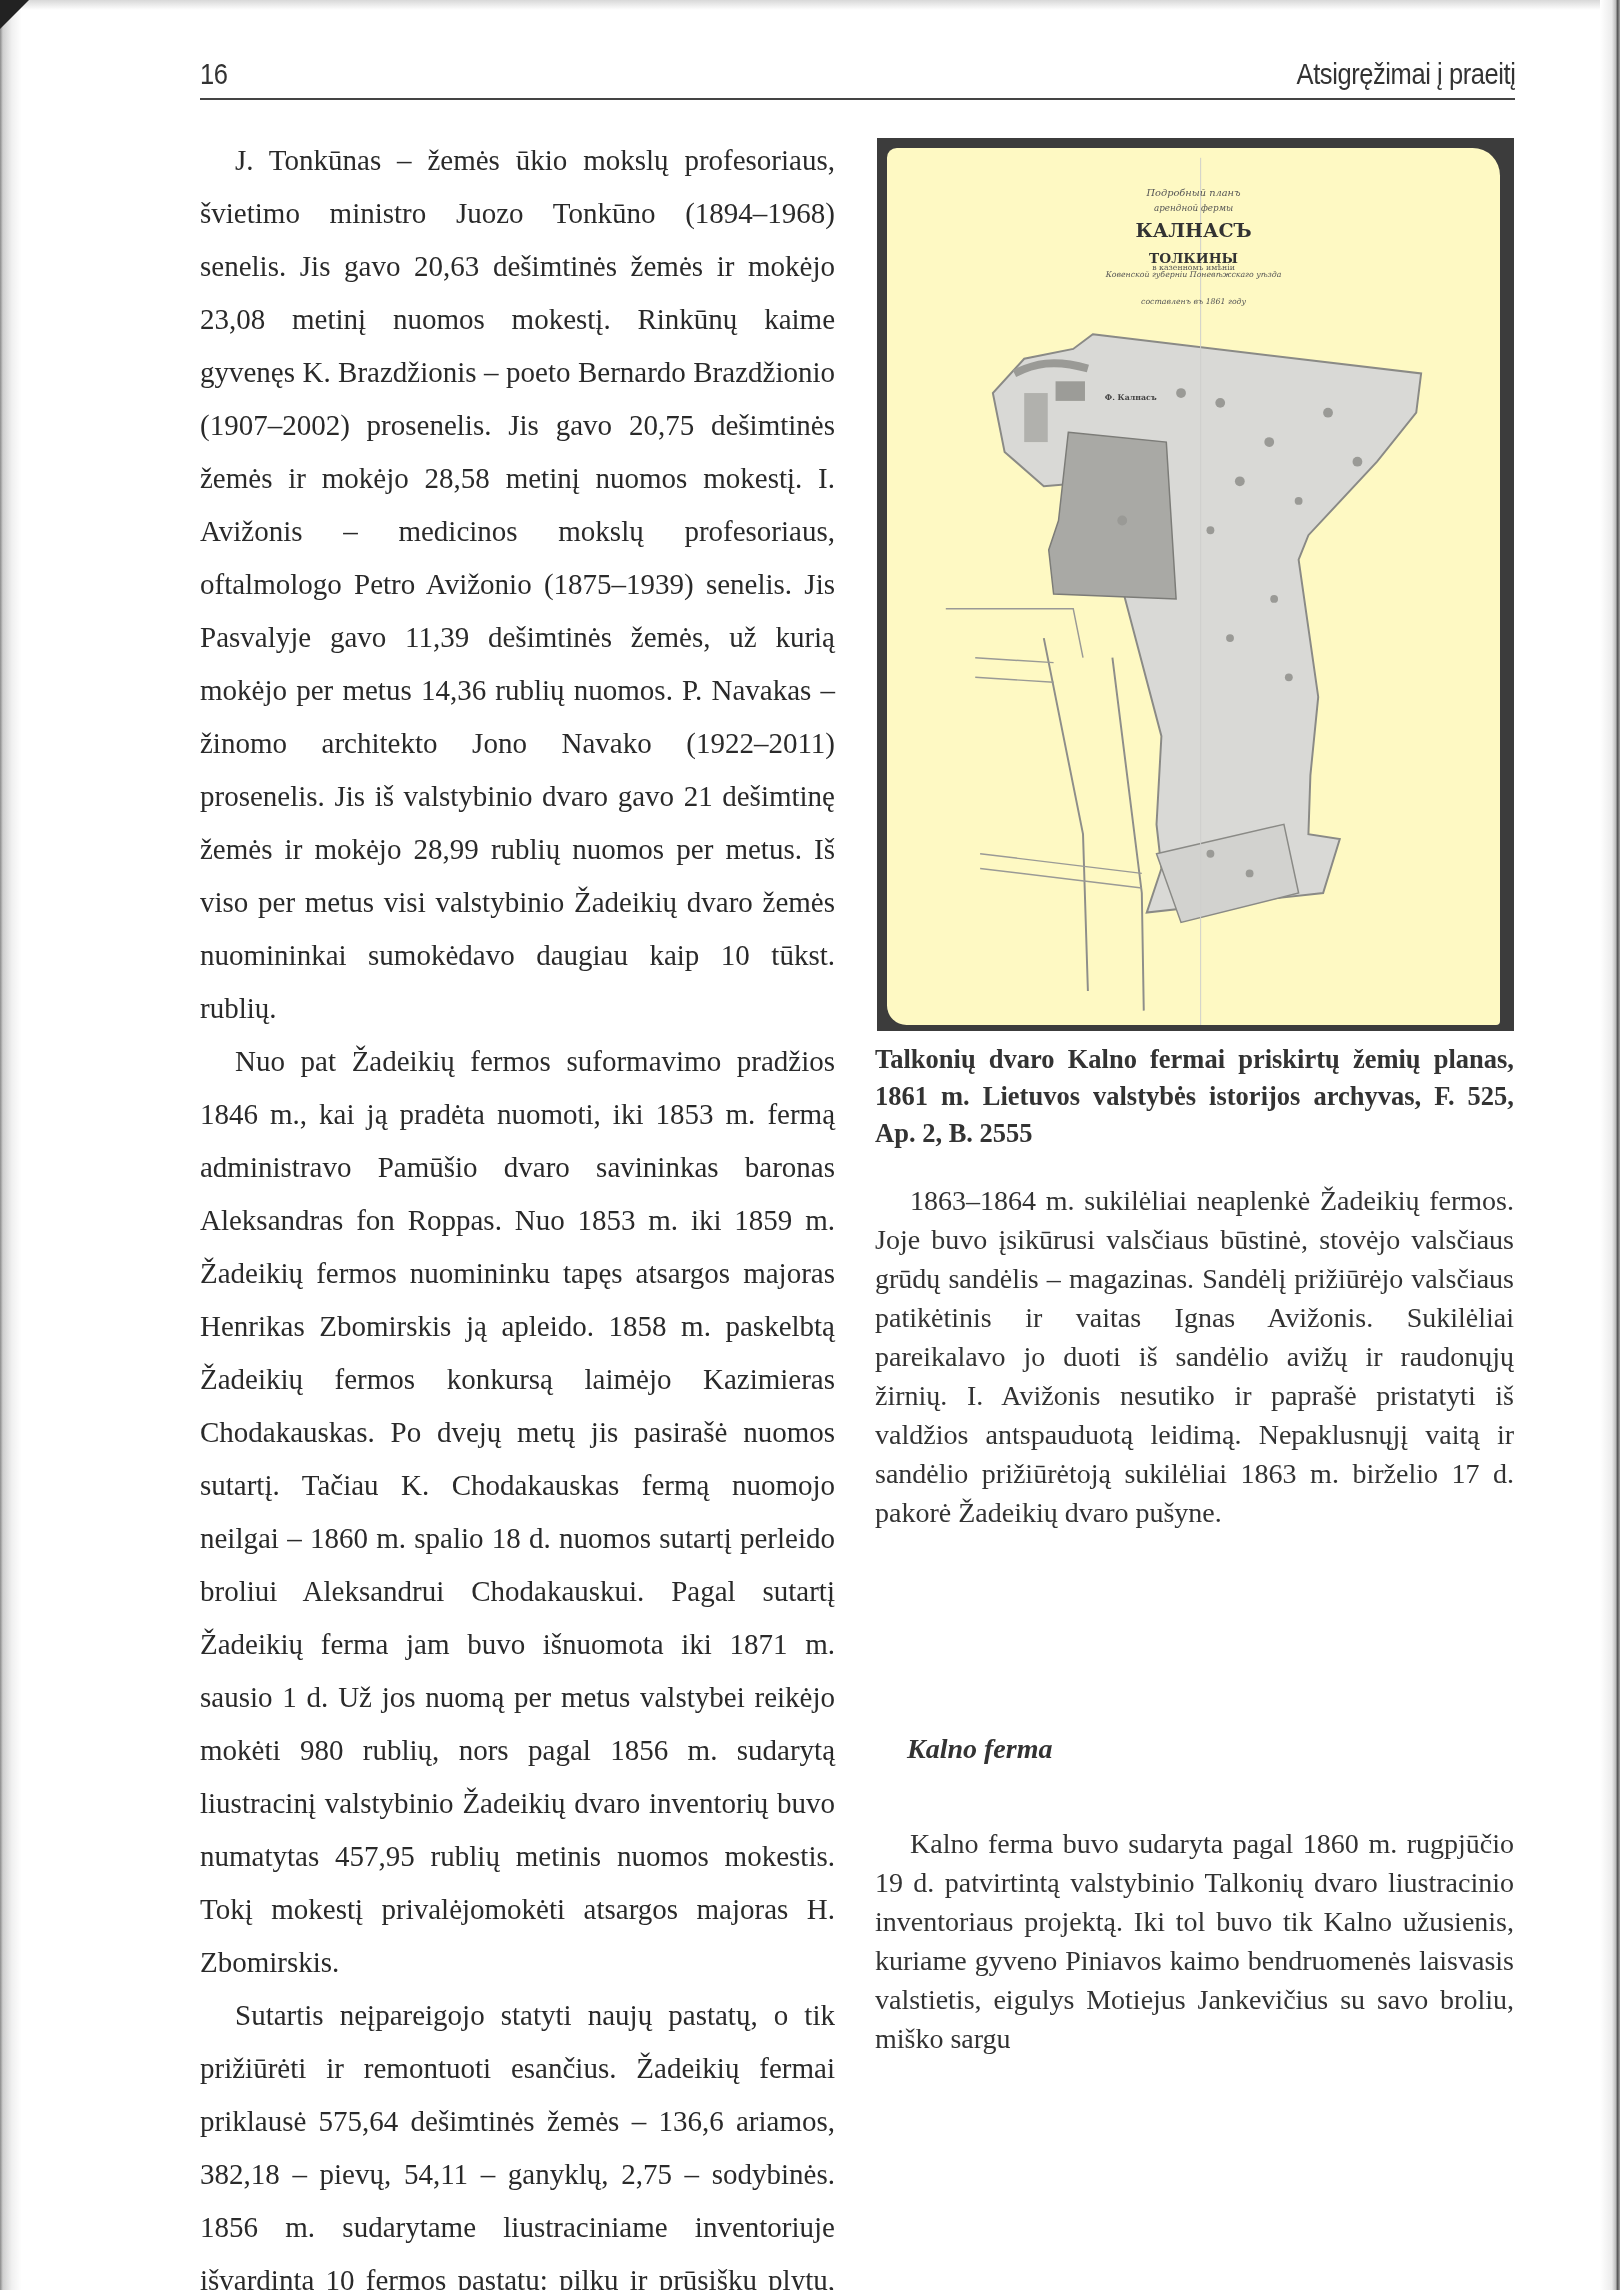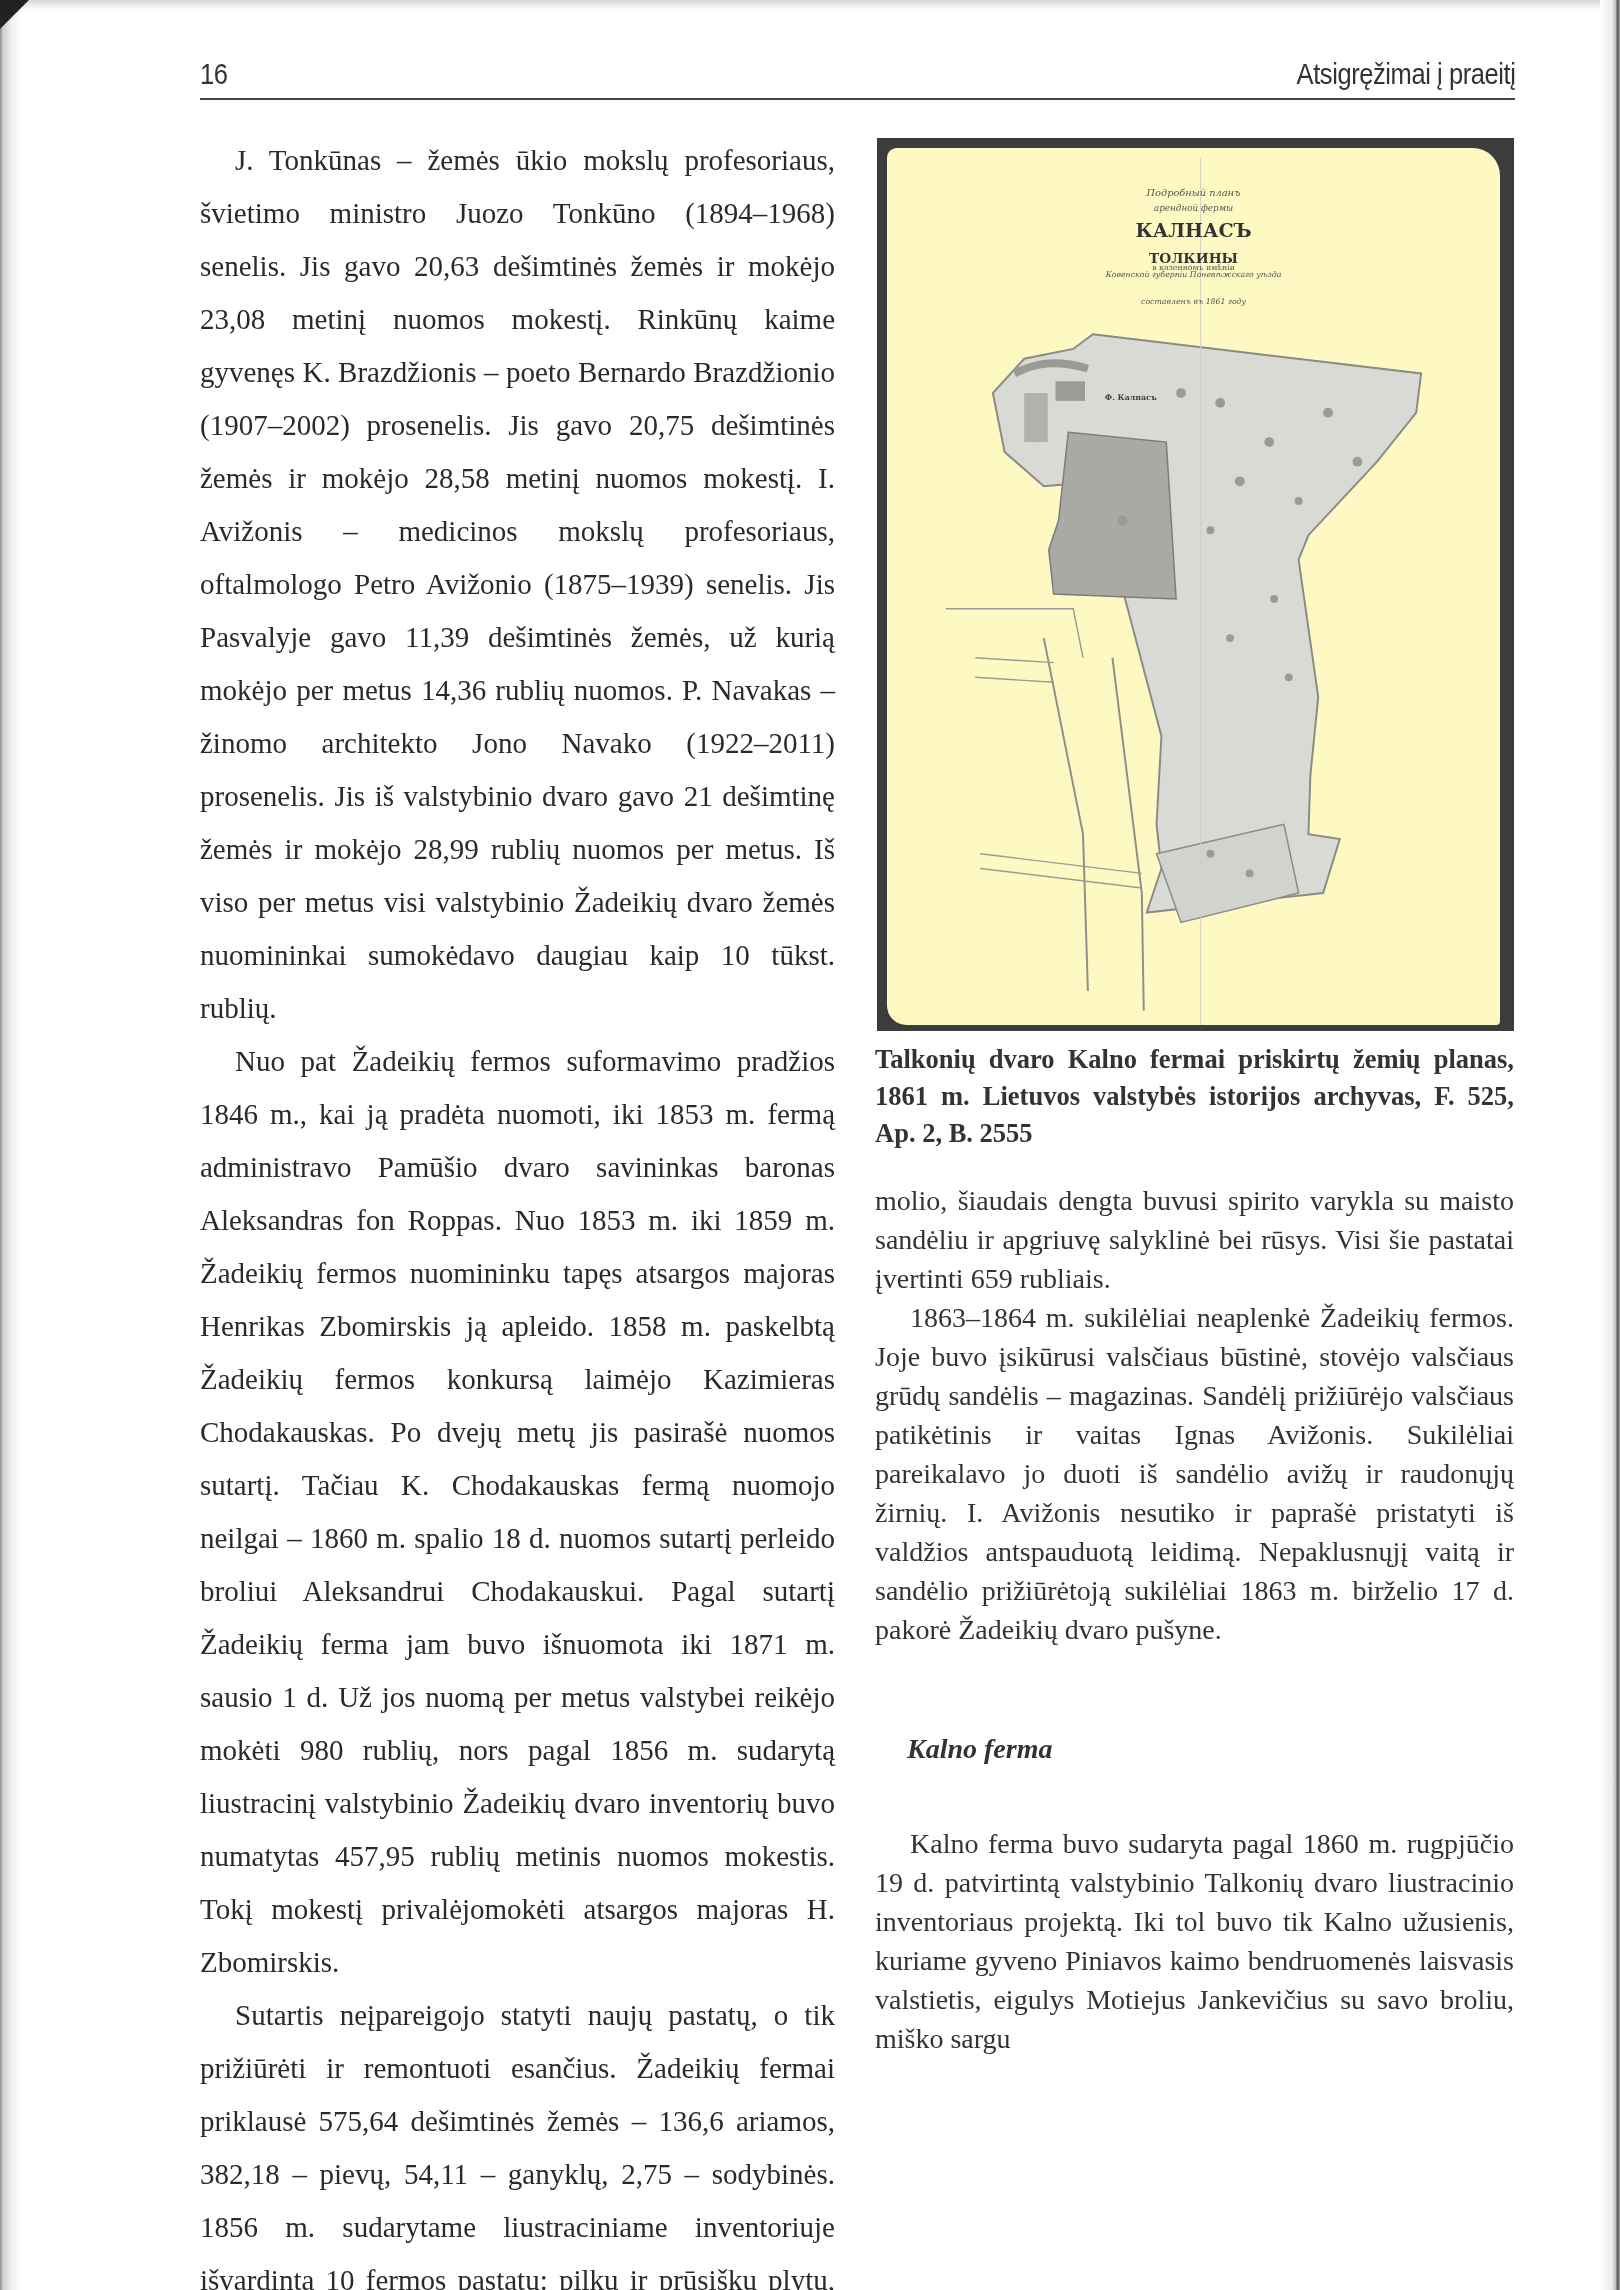--- a/index.html
+++ b/index.html
@@ -138,7 +138,6 @@
 <div class="caption">Talkonių dvaro Kalno fermai priskirtų žemių planas, 1861 m. Lietuvos valstybės istorijos archyvas, F. 525, Ap. 2, B. 2555</div>
 
 <div class="col col-right">
-  <p>molio, šiaudais dengta buvusi spirito varykla su maisto sandėliu ir apgriuvę salyklinė bei rūsys. Visi šie pastatai įvertinti 659 rubliais.</p>
   <p class="ind">1863–1864 m. sukilėliai neaplenkė Žadeikių fermos. Joje buvo įsikūrusi valsčiaus būstinė, stovėjo valsčiaus grūdų sandėlis – magazinas. Sandėlį prižiūrėjo valsčiaus patikėtinis ir vaitas Ignas Avižonis. Sukilėliai pareikalavo jo duoti iš sandėlio avižų ir raudonųjų žirnių. I. Avižonis nesutiko ir paprašė pristatyti iš valdžios antspauduotą leidimą. Nepaklusnųjį vaitą ir sandėlio prižiūrėtoją sukilėliai 1863 m. birželio 17 d. pakorė Žadeikių dvaro pušyne.</p>
 </div>
 

